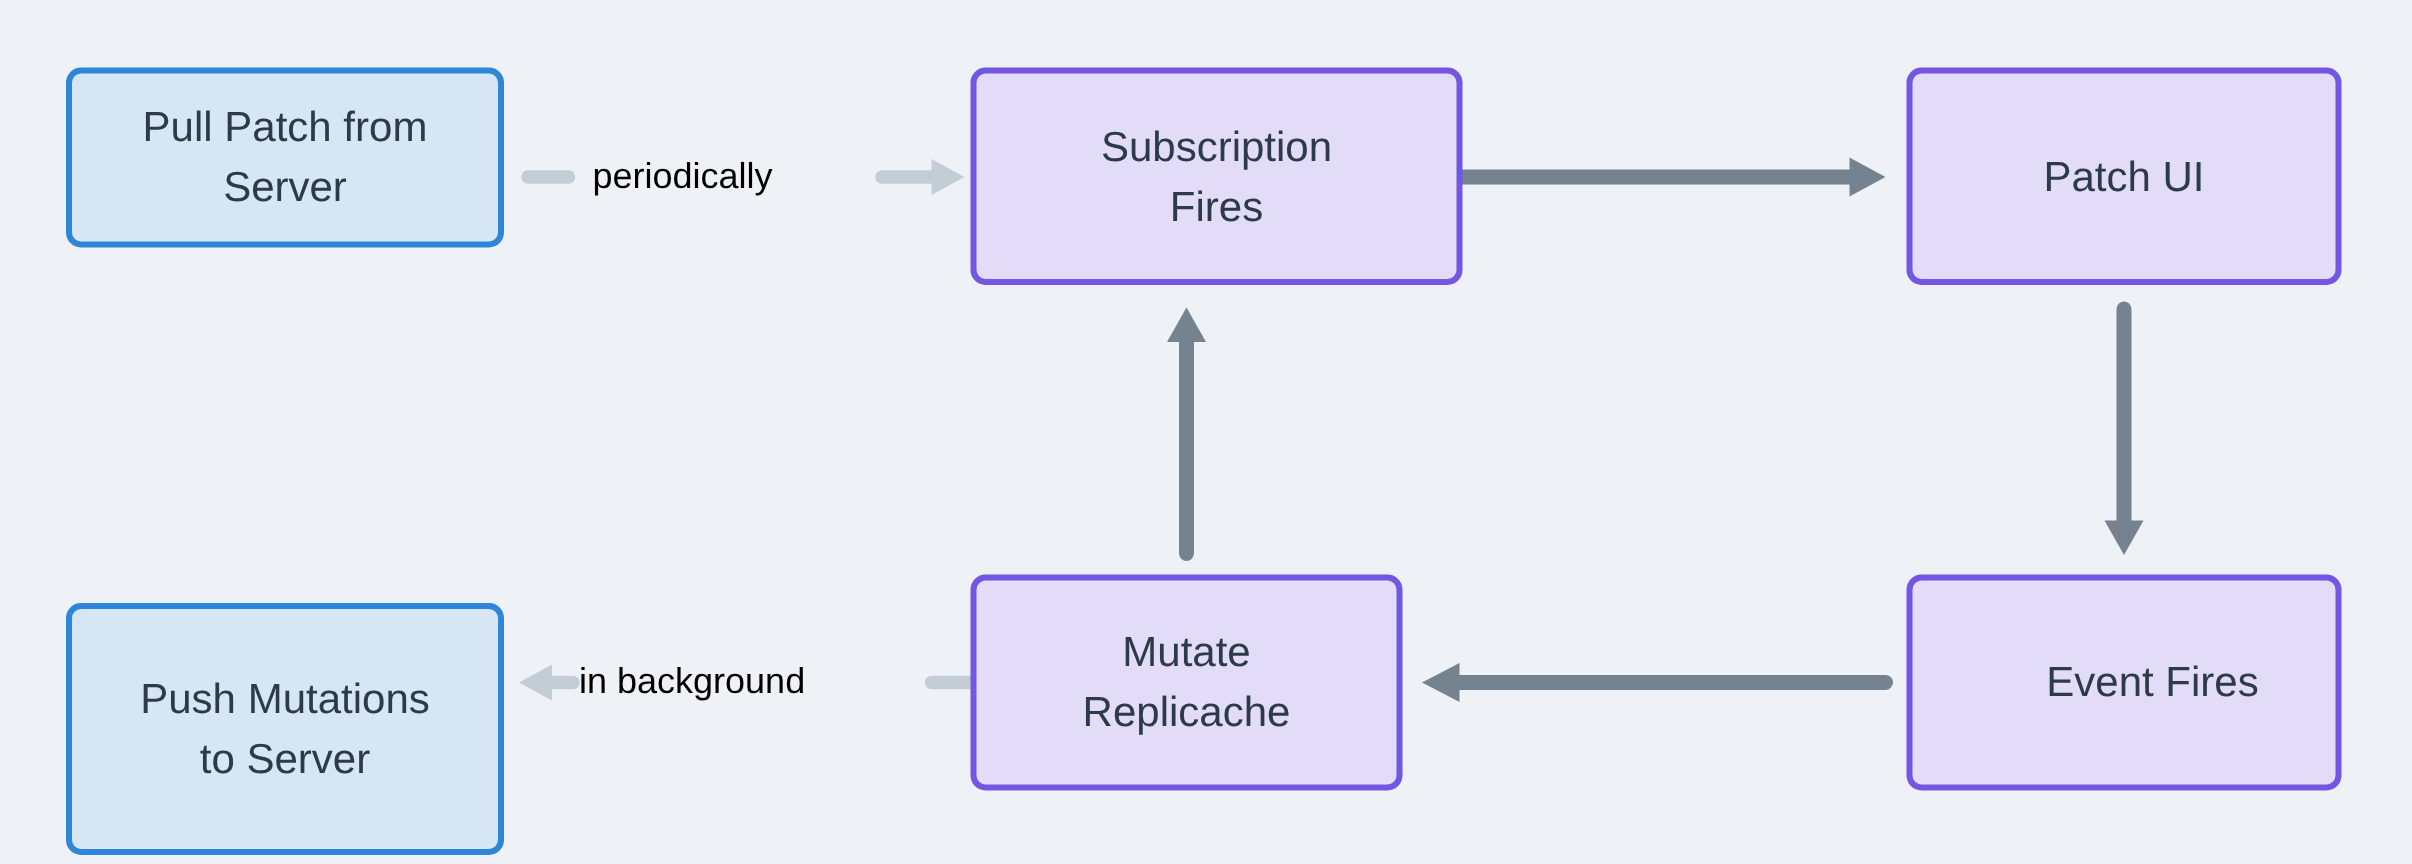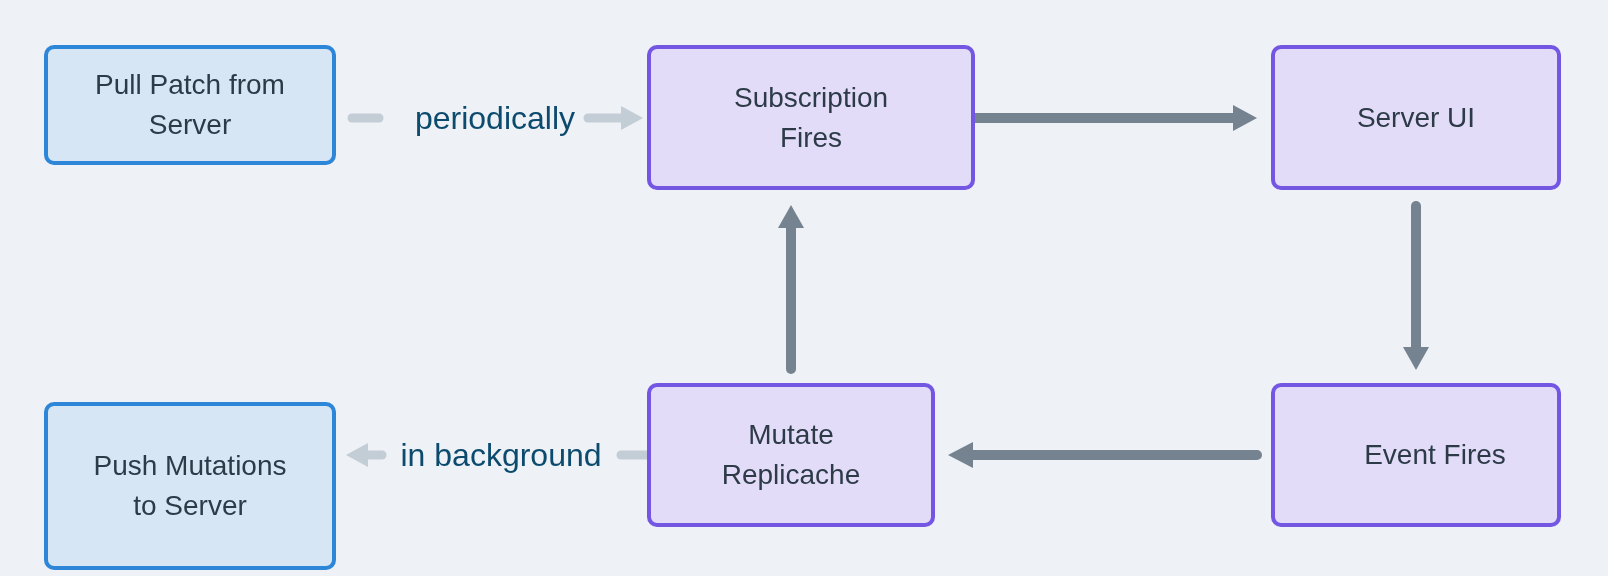--- a/index.html
+++ b/index.html
@@ -46,10 +46,10 @@
 
   .edge-label {
     position: absolute;
-    font-size: 32px;
+    font-size: 24px;
     line-height: 40px;
-    color: #0c4a6e;
-    text-align: center;
+    color: #000000;
+    text-align: left;
     white-space: nowrap;
   }
   #lbl-periodically { left: 395px; top: 98px;  width: 200px; }

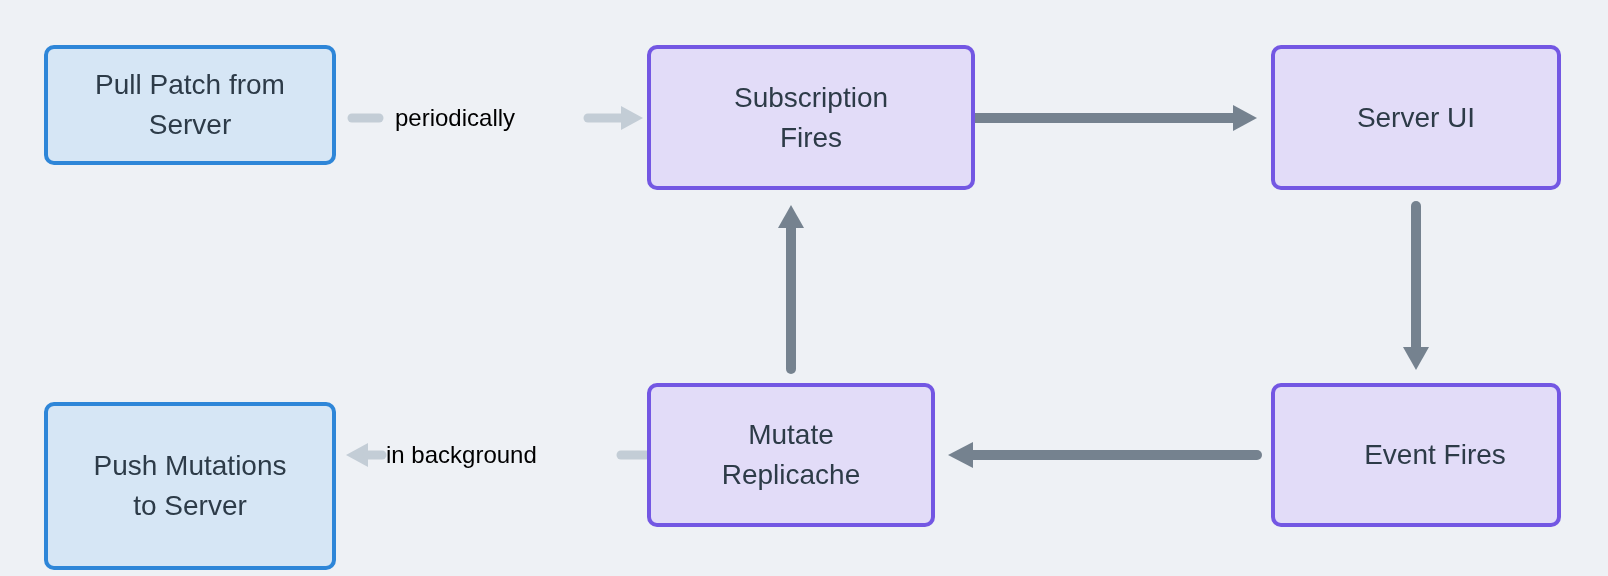--- a/index.html
+++ b/index.html
@@ -101,7 +101,7 @@
   <div id="n-sub" class="node purple">Subscription
 Fires</div>
 
-  <div id="n-render" class="node purple">Server UI</div>
+  <div id="n-render" class="node purple">Patch UI</div>
 
   <div id="n-push" class="node blue">Push Mutations
 to Server</div>

